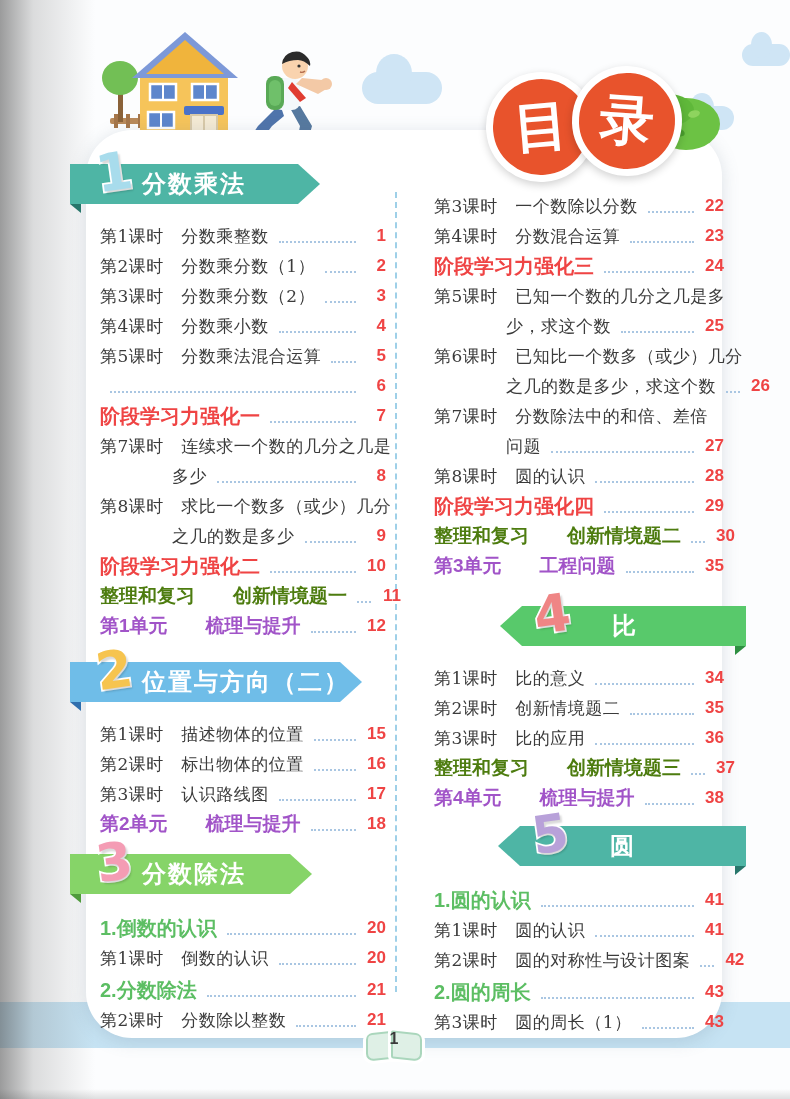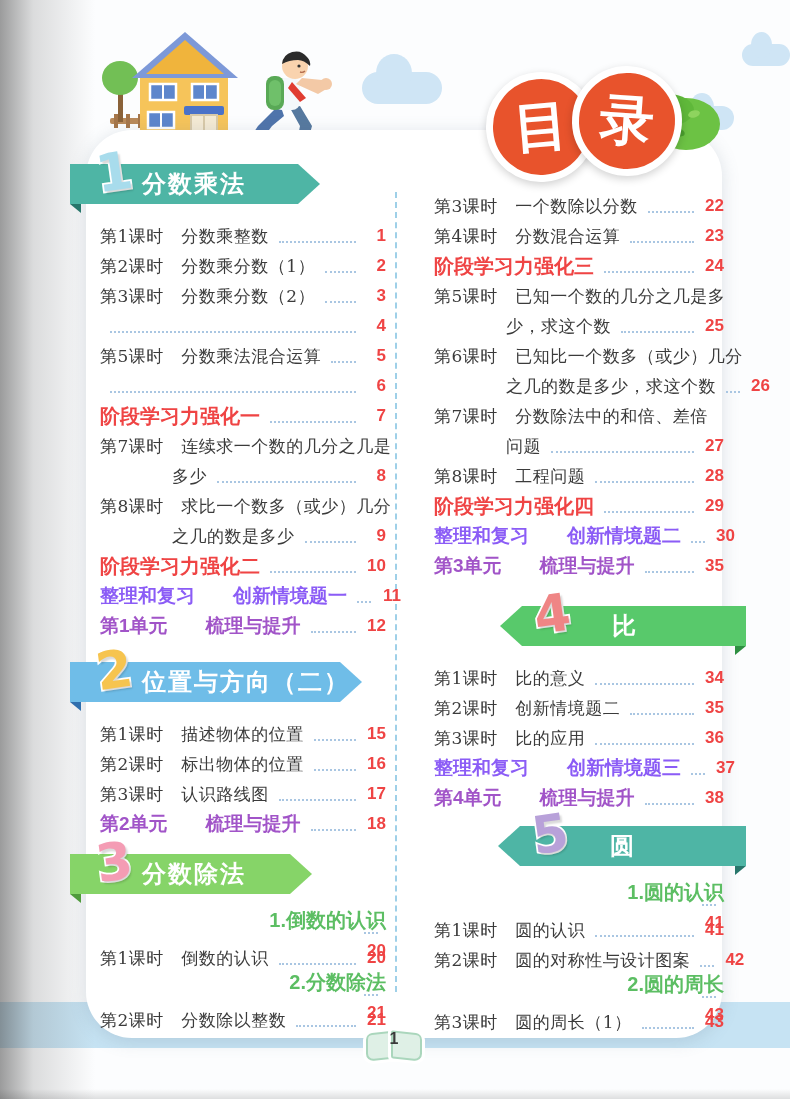--- a/index.html
+++ b/index.html
@@ -180,6 +180,7 @@
         <span class="pg">3</span>
       </div>
       <div class="row s-normal">
+        <span class="lbl">第4课时　分数乘小数</span>
         <span class="leader"></span>
         <span class="pg">4</span>
       </div>

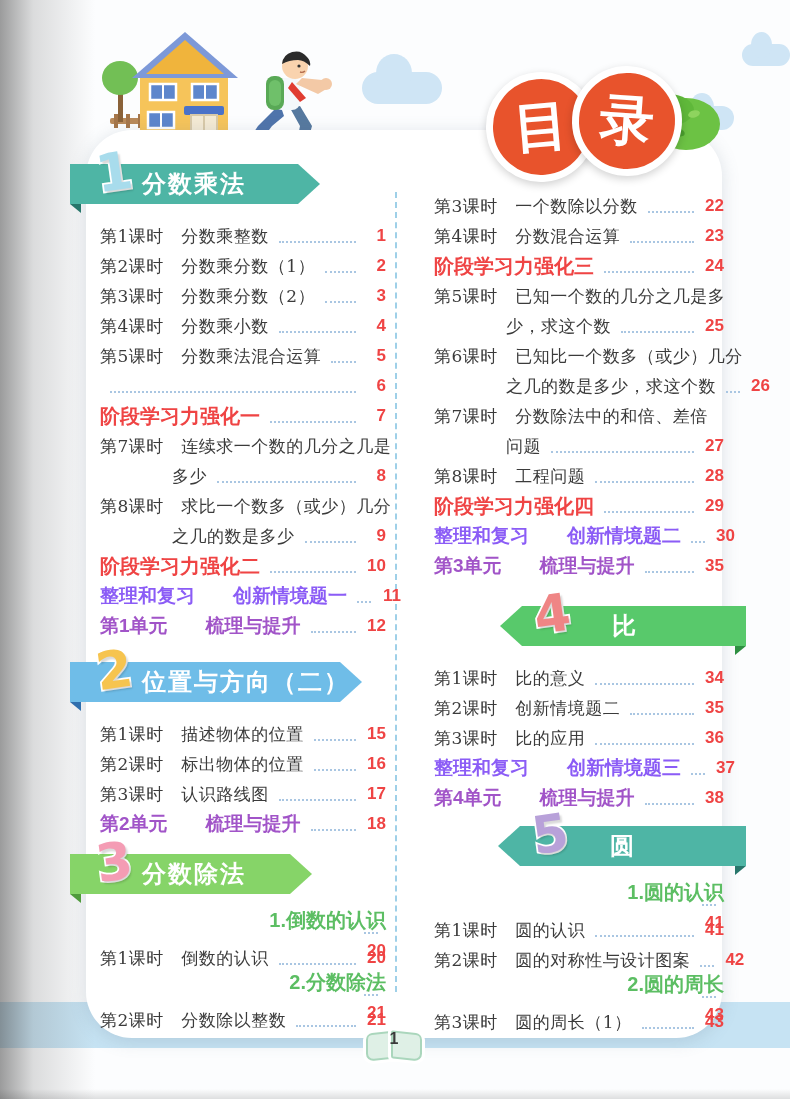--- a/index.html
+++ b/index.html
@@ -325,7 +325,7 @@
         <span class="pg">27</span>
       </div>
       <div class="row s-normal">
-        <span class="lbl">第8课时　工程问题</span>
+        <span class="lbl">第8课时　圆的认识</span>
         <span class="leader"></span>
         <span class="pg">28</span>
       </div>

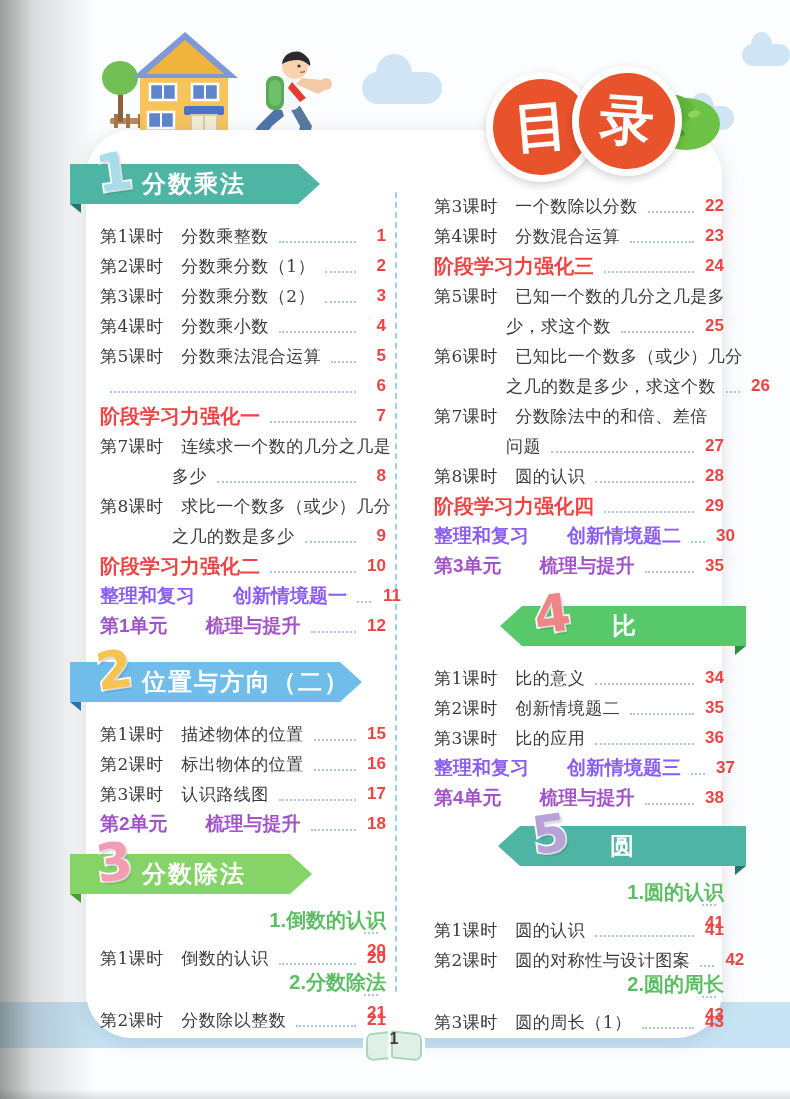--- a/index.html
+++ b/index.html
@@ -65,7 +65,7 @@
   .row.s-blue .lbl,.row.s-orange .lbl,.row.s-purple .lbl,.row.s-green .lbl{
         font-family:"Liberation Sans","DejaVu Sans",sans-serif;font-weight:bold;letter-spacing:0;}
   .row.s-blue   .lbl{color:#ef4444;font-size:20px;}
-  .row.s-orange .lbl{color:#8b5cf6;font-size:19px;}
+  .row.s-orange .lbl{color:#4d7c0f;font-size:19px;}
   .row.s-purple .lbl{color:#a154c8;font-size:19px;}
   .row.s-green  .lbl{color:#5cbe63;font-size:20px;}
   .row.s-green{height:32px;flex-direction:column;}

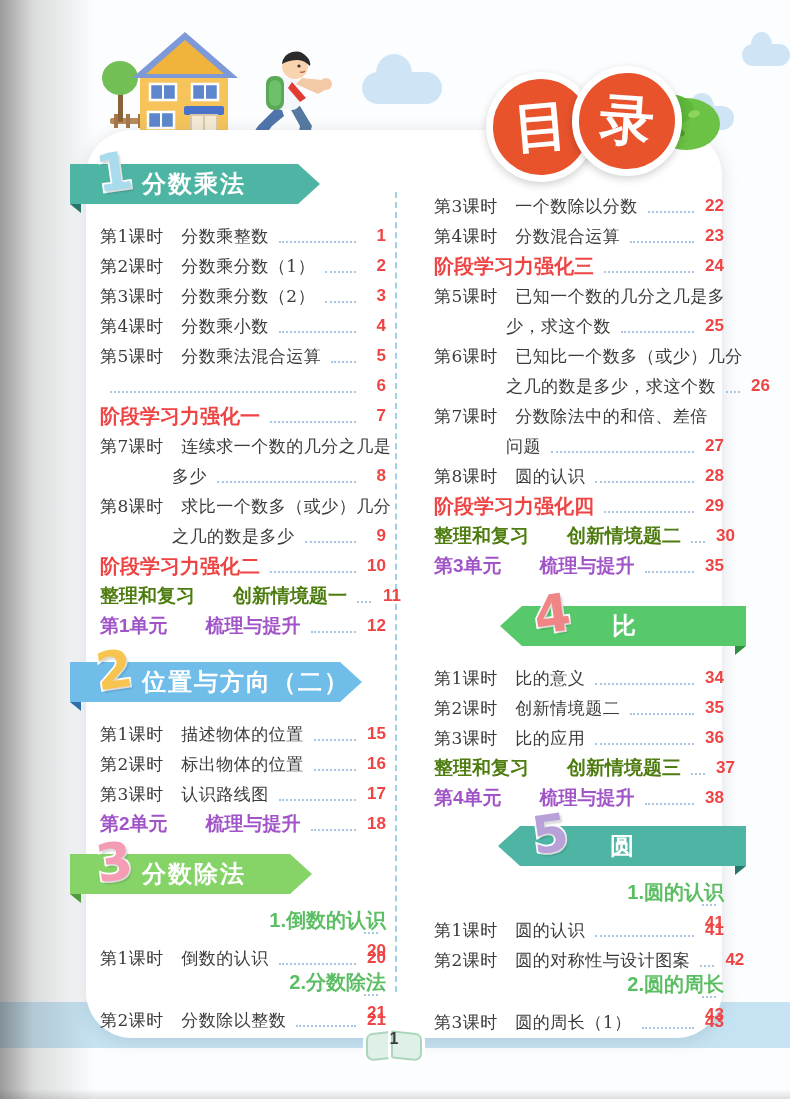--- a/index.html
+++ b/index.html
@@ -340,7 +340,7 @@
         <span class="pg">30</span>
       </div>
       <div class="row s-purple">
-        <span class="lbl">第3单元　　梳理与提升</span>
+        <span class="lbl">第3单元　　工程问题</span>
         <span class="leader"></span>
         <span class="pg">35</span>
       </div>

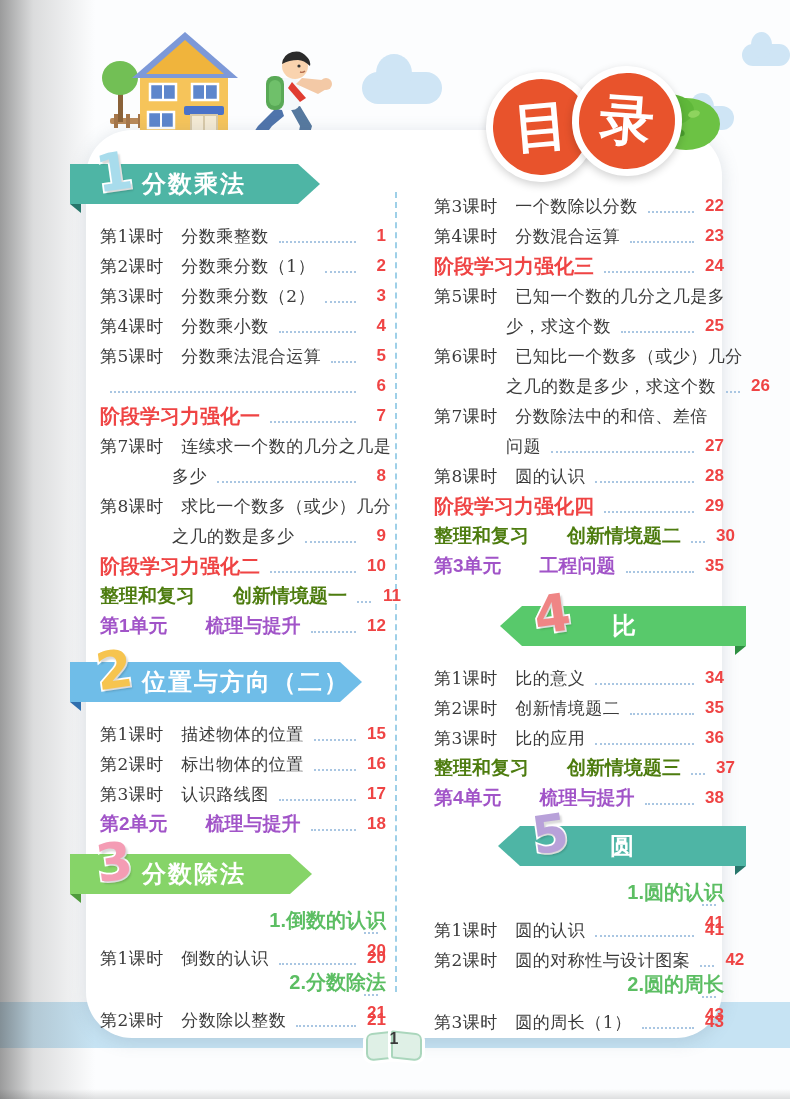--- a/index.html
+++ b/index.html
@@ -68,7 +68,7 @@
   .row.s-orange .lbl{color:#4d7c0f;font-size:19px;}
   .row.s-purple .lbl{color:#a154c8;font-size:19px;}
   .row.s-green  .lbl{color:#5cbe63;font-size:20px;}
-  .row.s-green{height:32px;flex-direction:column;}
+  .row.s-green{height:32px;}
   
   .bookicon{position:absolute;left:366px;top:1028px;width:56px;height:32px;}
   .bookicon .lp,.bookicon .rp{position:absolute;top:4px;width:27px;height:24px;background:#dff0e6;

